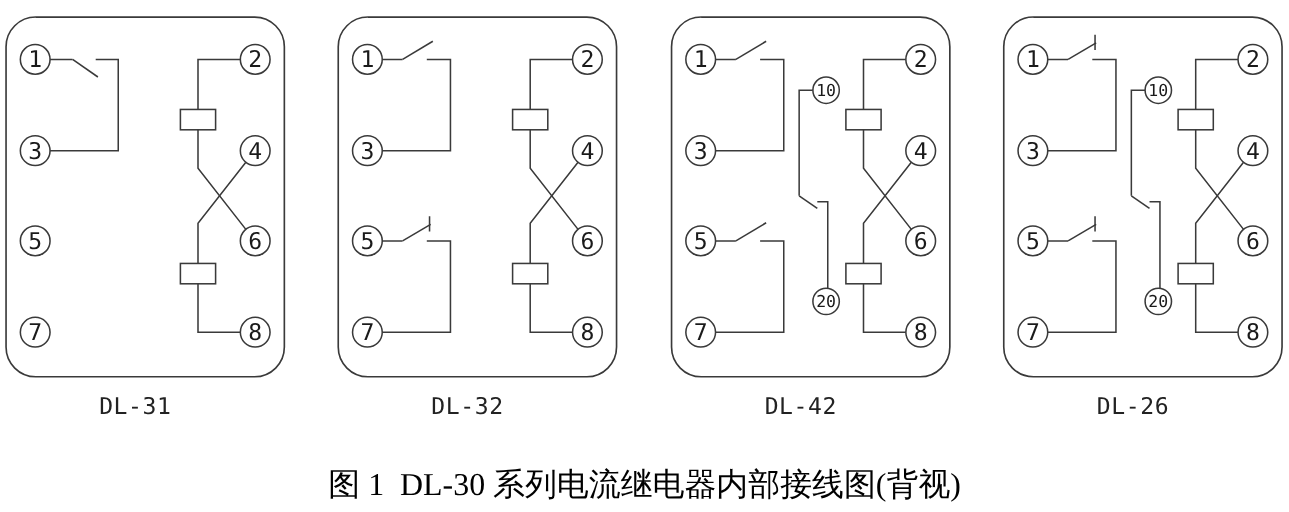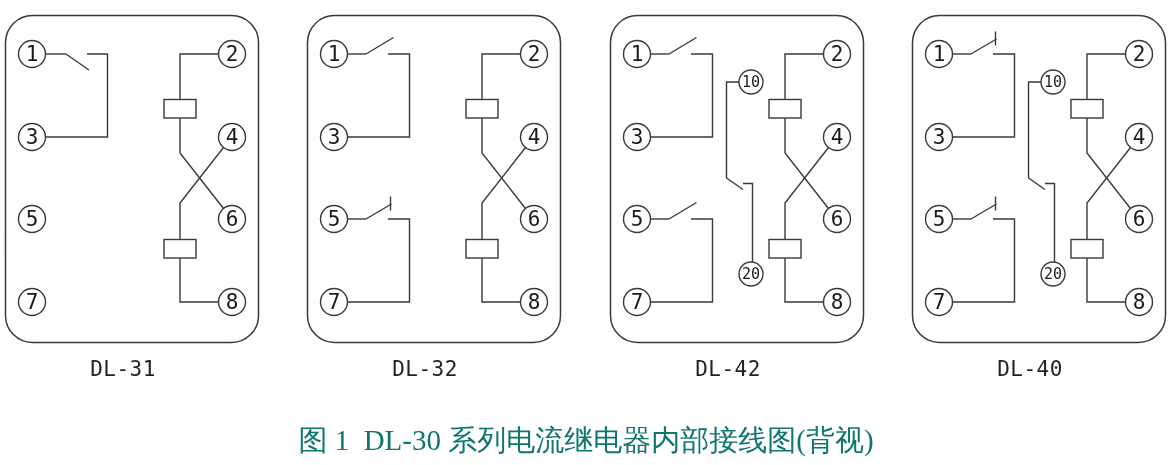--- a/index.html
+++ b/index.html
@@ -271,7 +271,7 @@
           </g>
       </g>
     </svg>
-    <div class="panel-label">DL-40</div>
+    <div class="panel-label">DL-26</div>
   </div>
 
   <div class="caption">图 1  DL-30 系列电流继电器内部接线图(背视)</div>

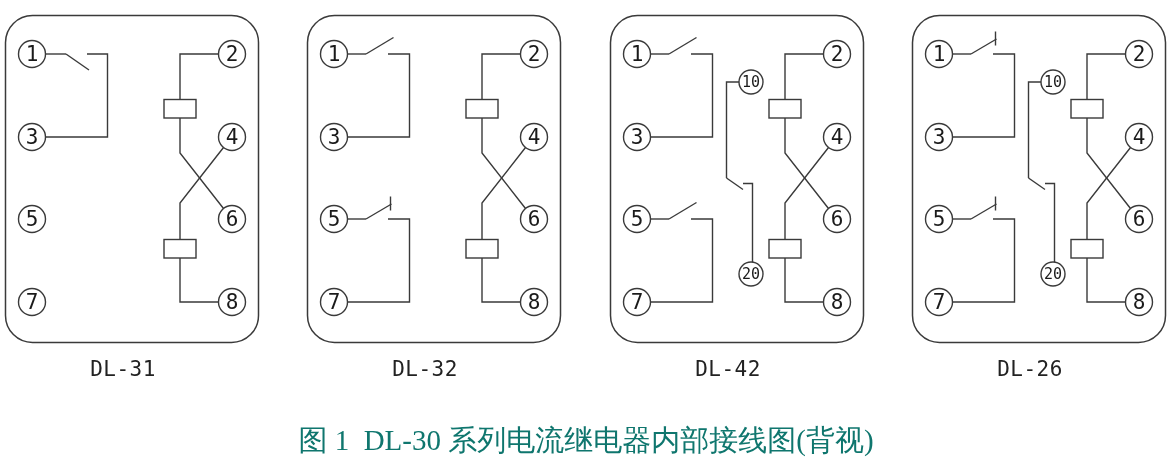--- a/index.html
+++ b/index.html
@@ -24,7 +24,7 @@
   .caption{
     position:absolute;left:0;top:421px;width:100%;text-align:center;
     font-family:"Liberation Serif","DejaVu Serif",serif;
-    font-size:29px;color:#0f766e;white-space:pre;
+    font-size:29px;color:#000000;white-space:pre;
   }
 </style>
 </head>

